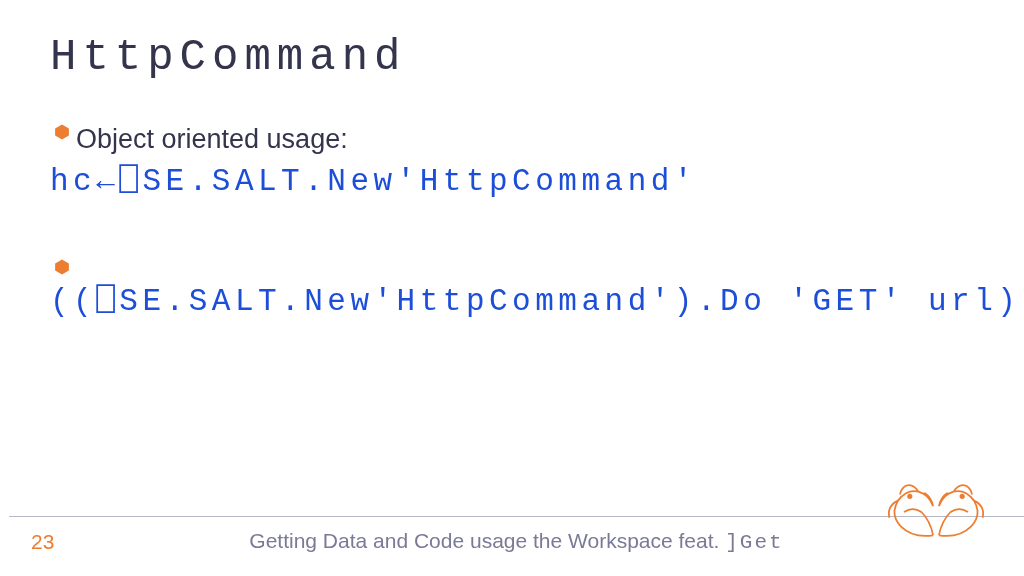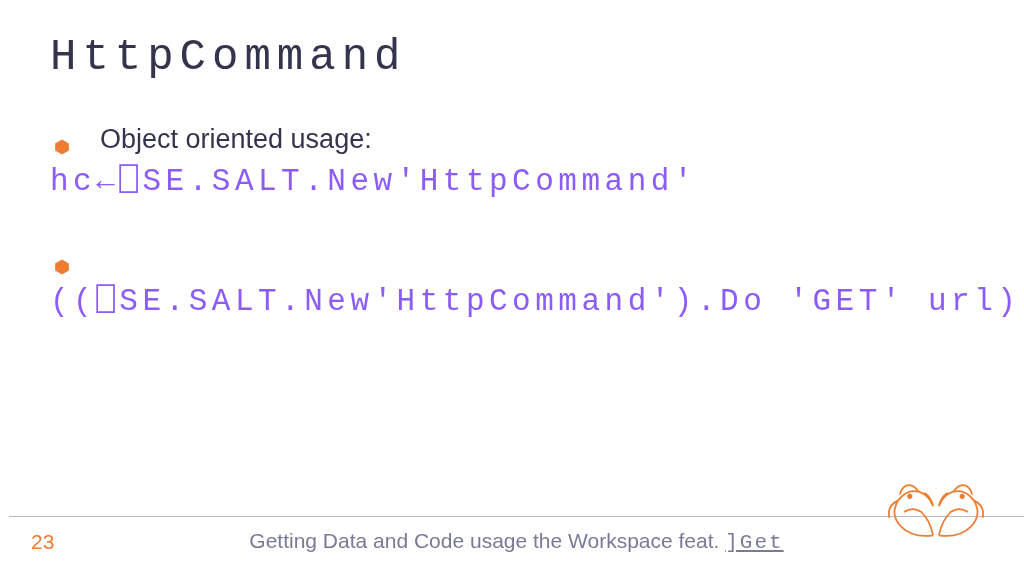--- a/index.html
+++ b/index.html
@@ -26,8 +26,8 @@
   }
   .bullet-row {
     display: flex;
-    align-items: flex-end;
-    gap: 30px;
+    align-items: flex-start;
+    gap: 6px;
     margin-bottom: 6px;
   }
   .hex {

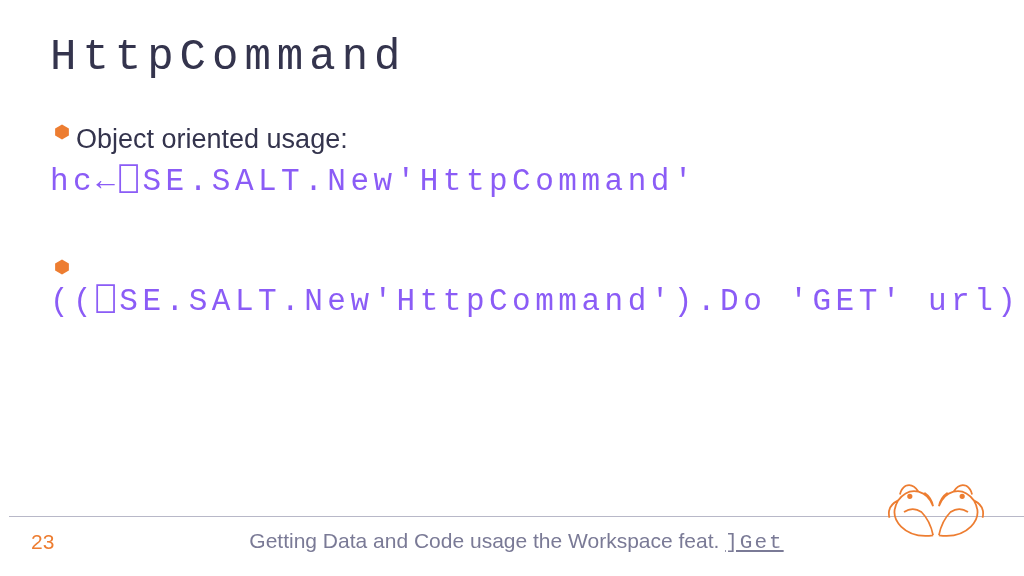--- a/index.html
+++ b/index.html
@@ -44,7 +44,7 @@
     font-family: "Consolas", "Courier New", monospace;
     font-size: 31px;
     letter-spacing: 4.5px;
-    color: #8b5cf6;
+    color: #1d4ed8;
     white-space: pre;
     margin-bottom: 60px;
   }

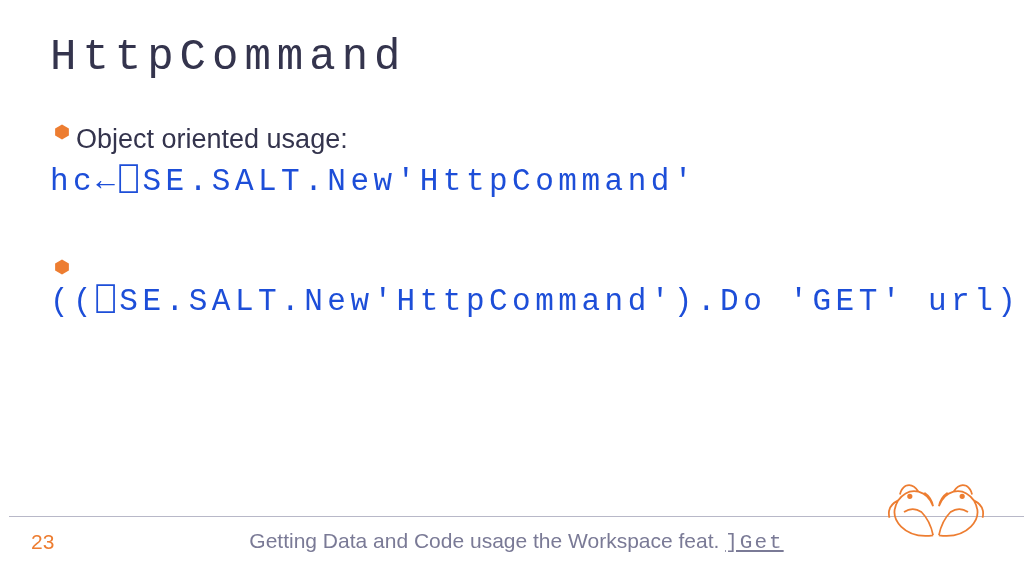--- a/index.html
+++ b/index.html
@@ -78,7 +78,6 @@
   .footer-text .mono {
     font-family: "Consolas", "Courier New", monospace;
     letter-spacing: 2px;
-    text-decoration: underline;
   }
   .logo {
     position: absolute;

